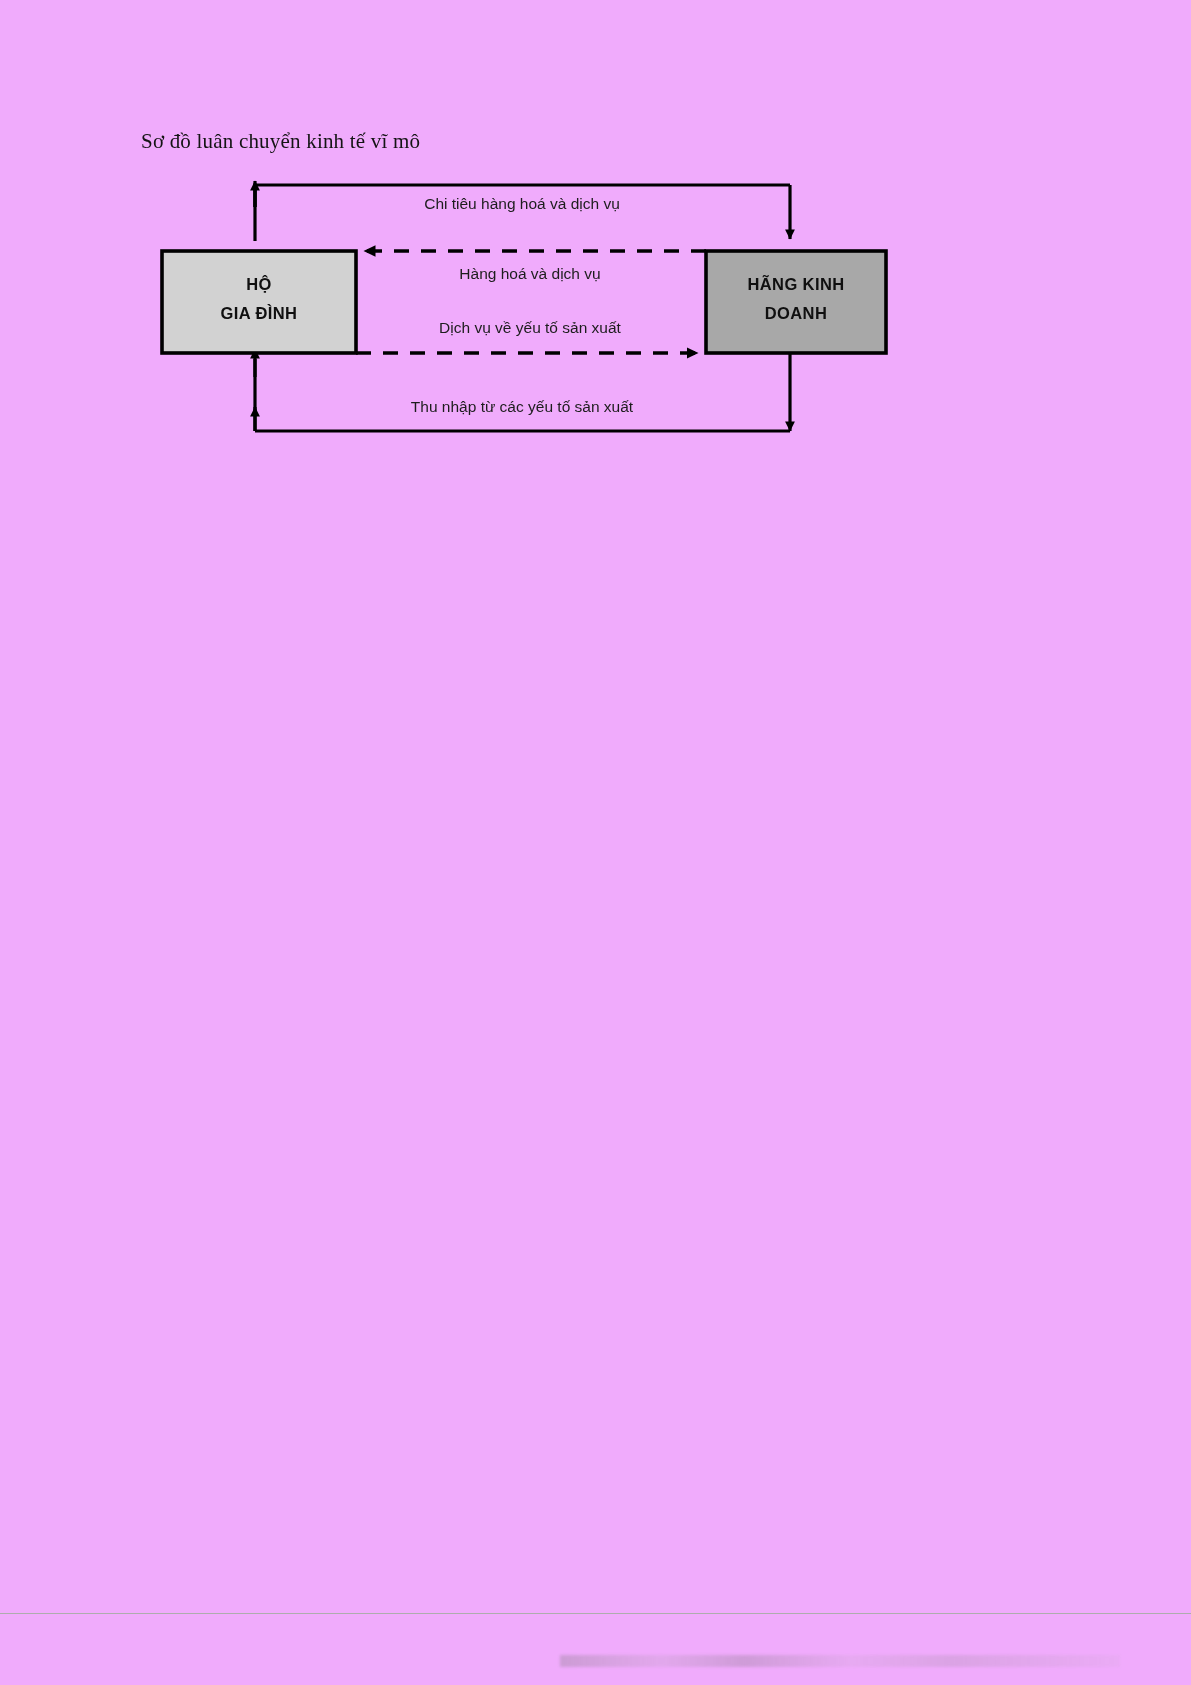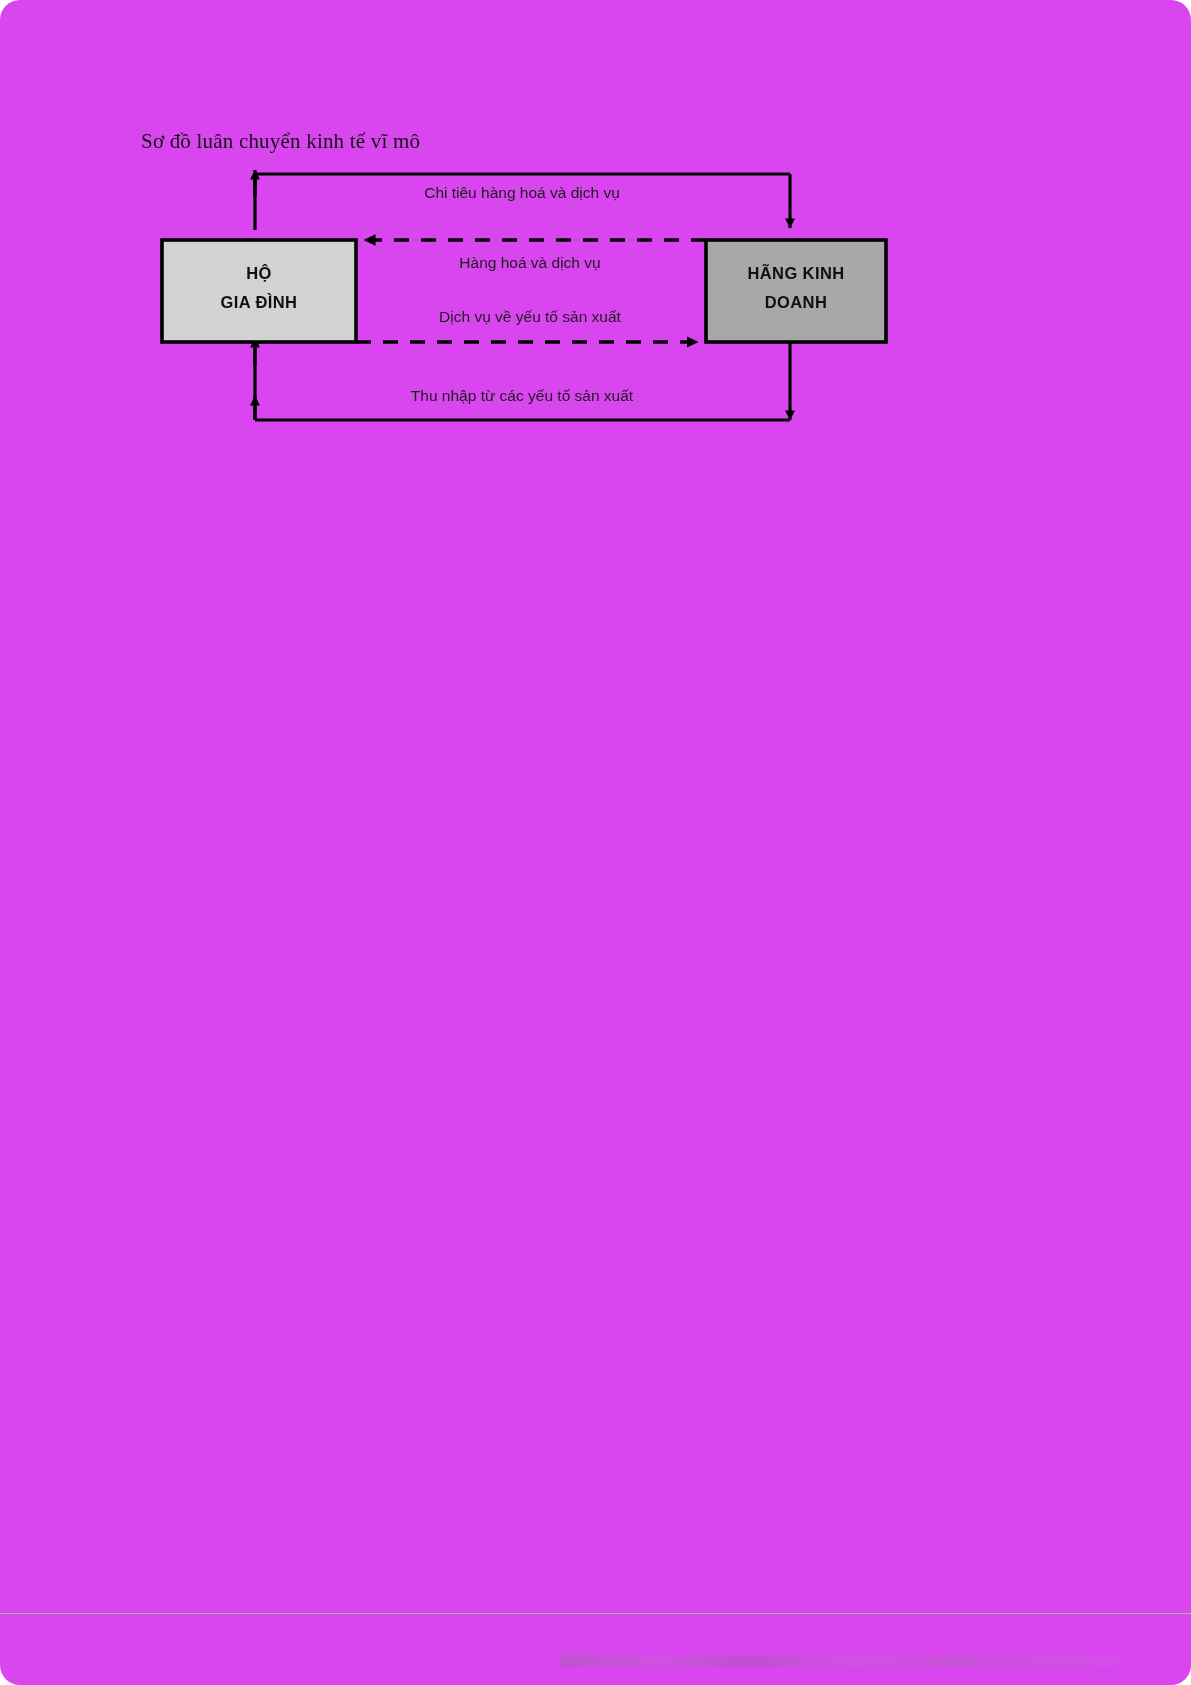--- a/index.html
+++ b/index.html
@@ -17,8 +17,7 @@
   .page {
     position: absolute;
     inset: 0;
-    background: #d946ef;
-    border-radius: 20px;
+    background: #f0abfc;
   }
   .doc-title {
     position: absolute;

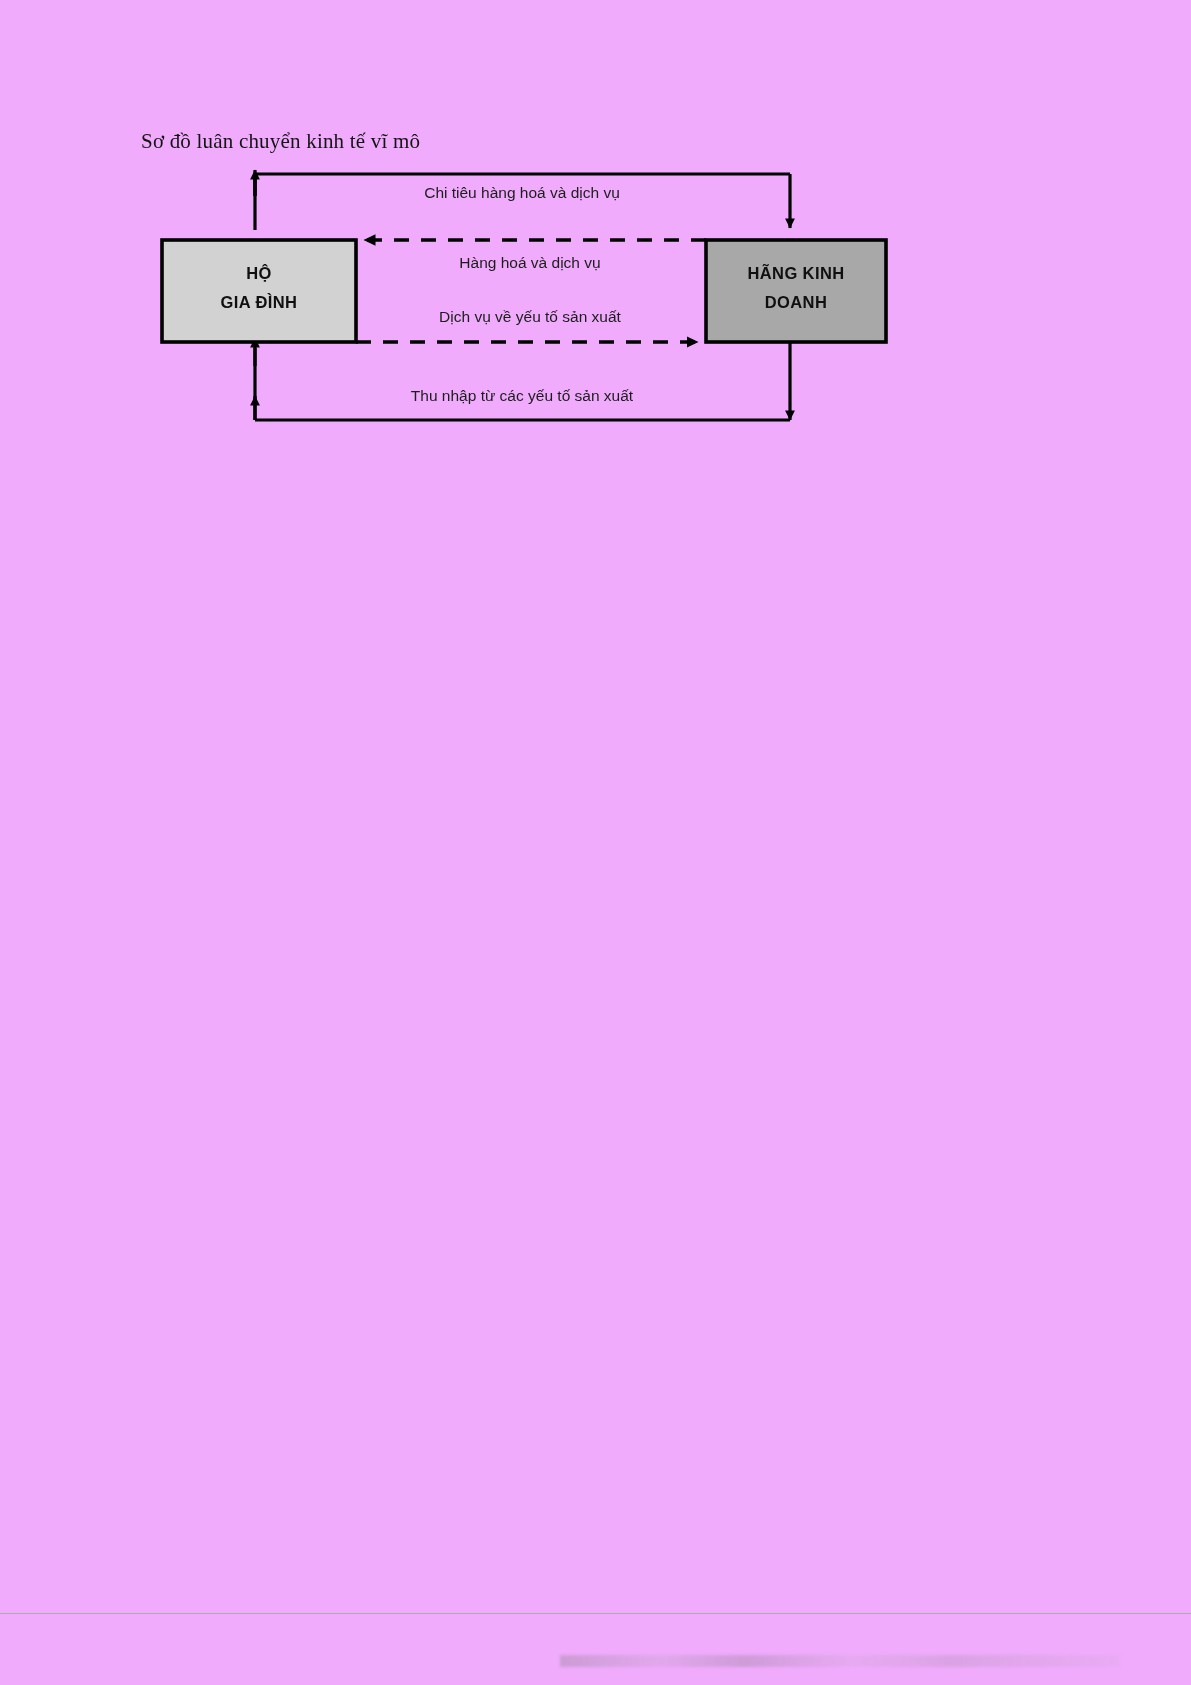--- a/index.html
+++ b/index.html
@@ -32,7 +32,7 @@
   .diagram-wrap {
     position: absolute;
     left: 140px;
-    top: 152px;
+    top: 163px;
     width: 780px;
     height: 290px;
   }

